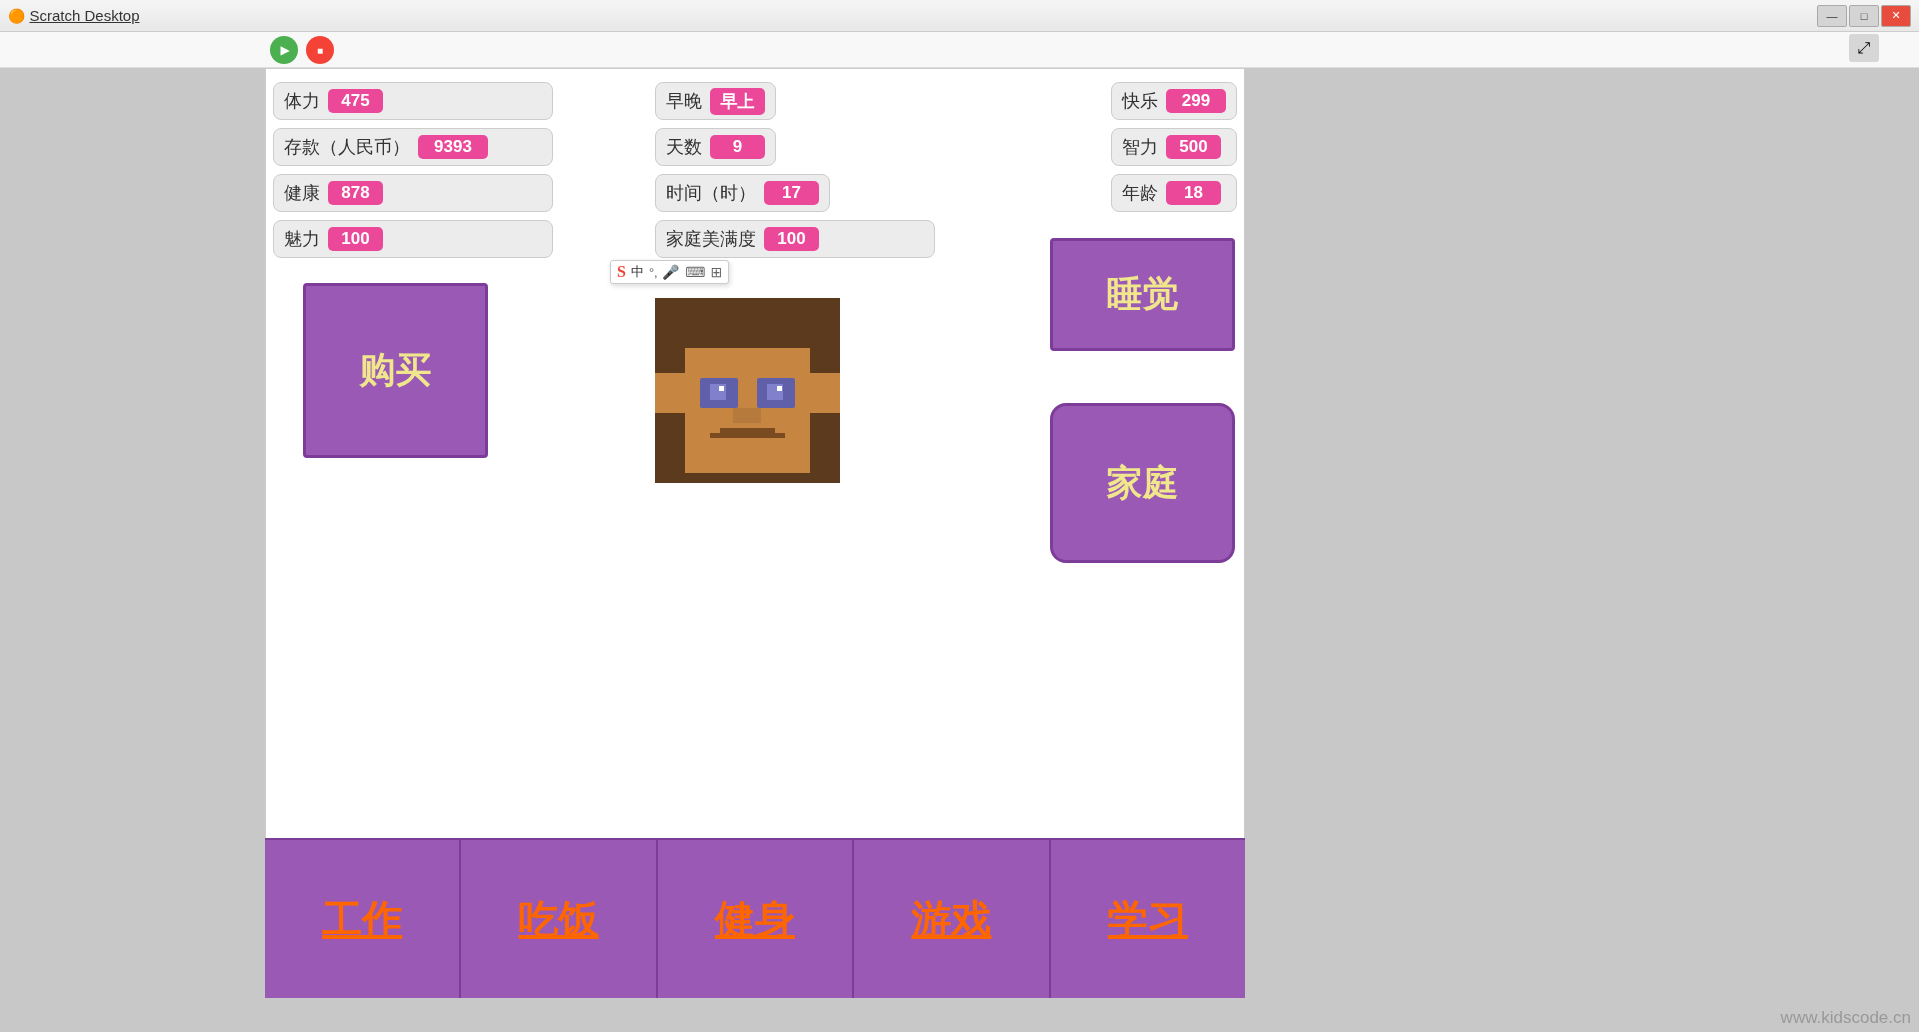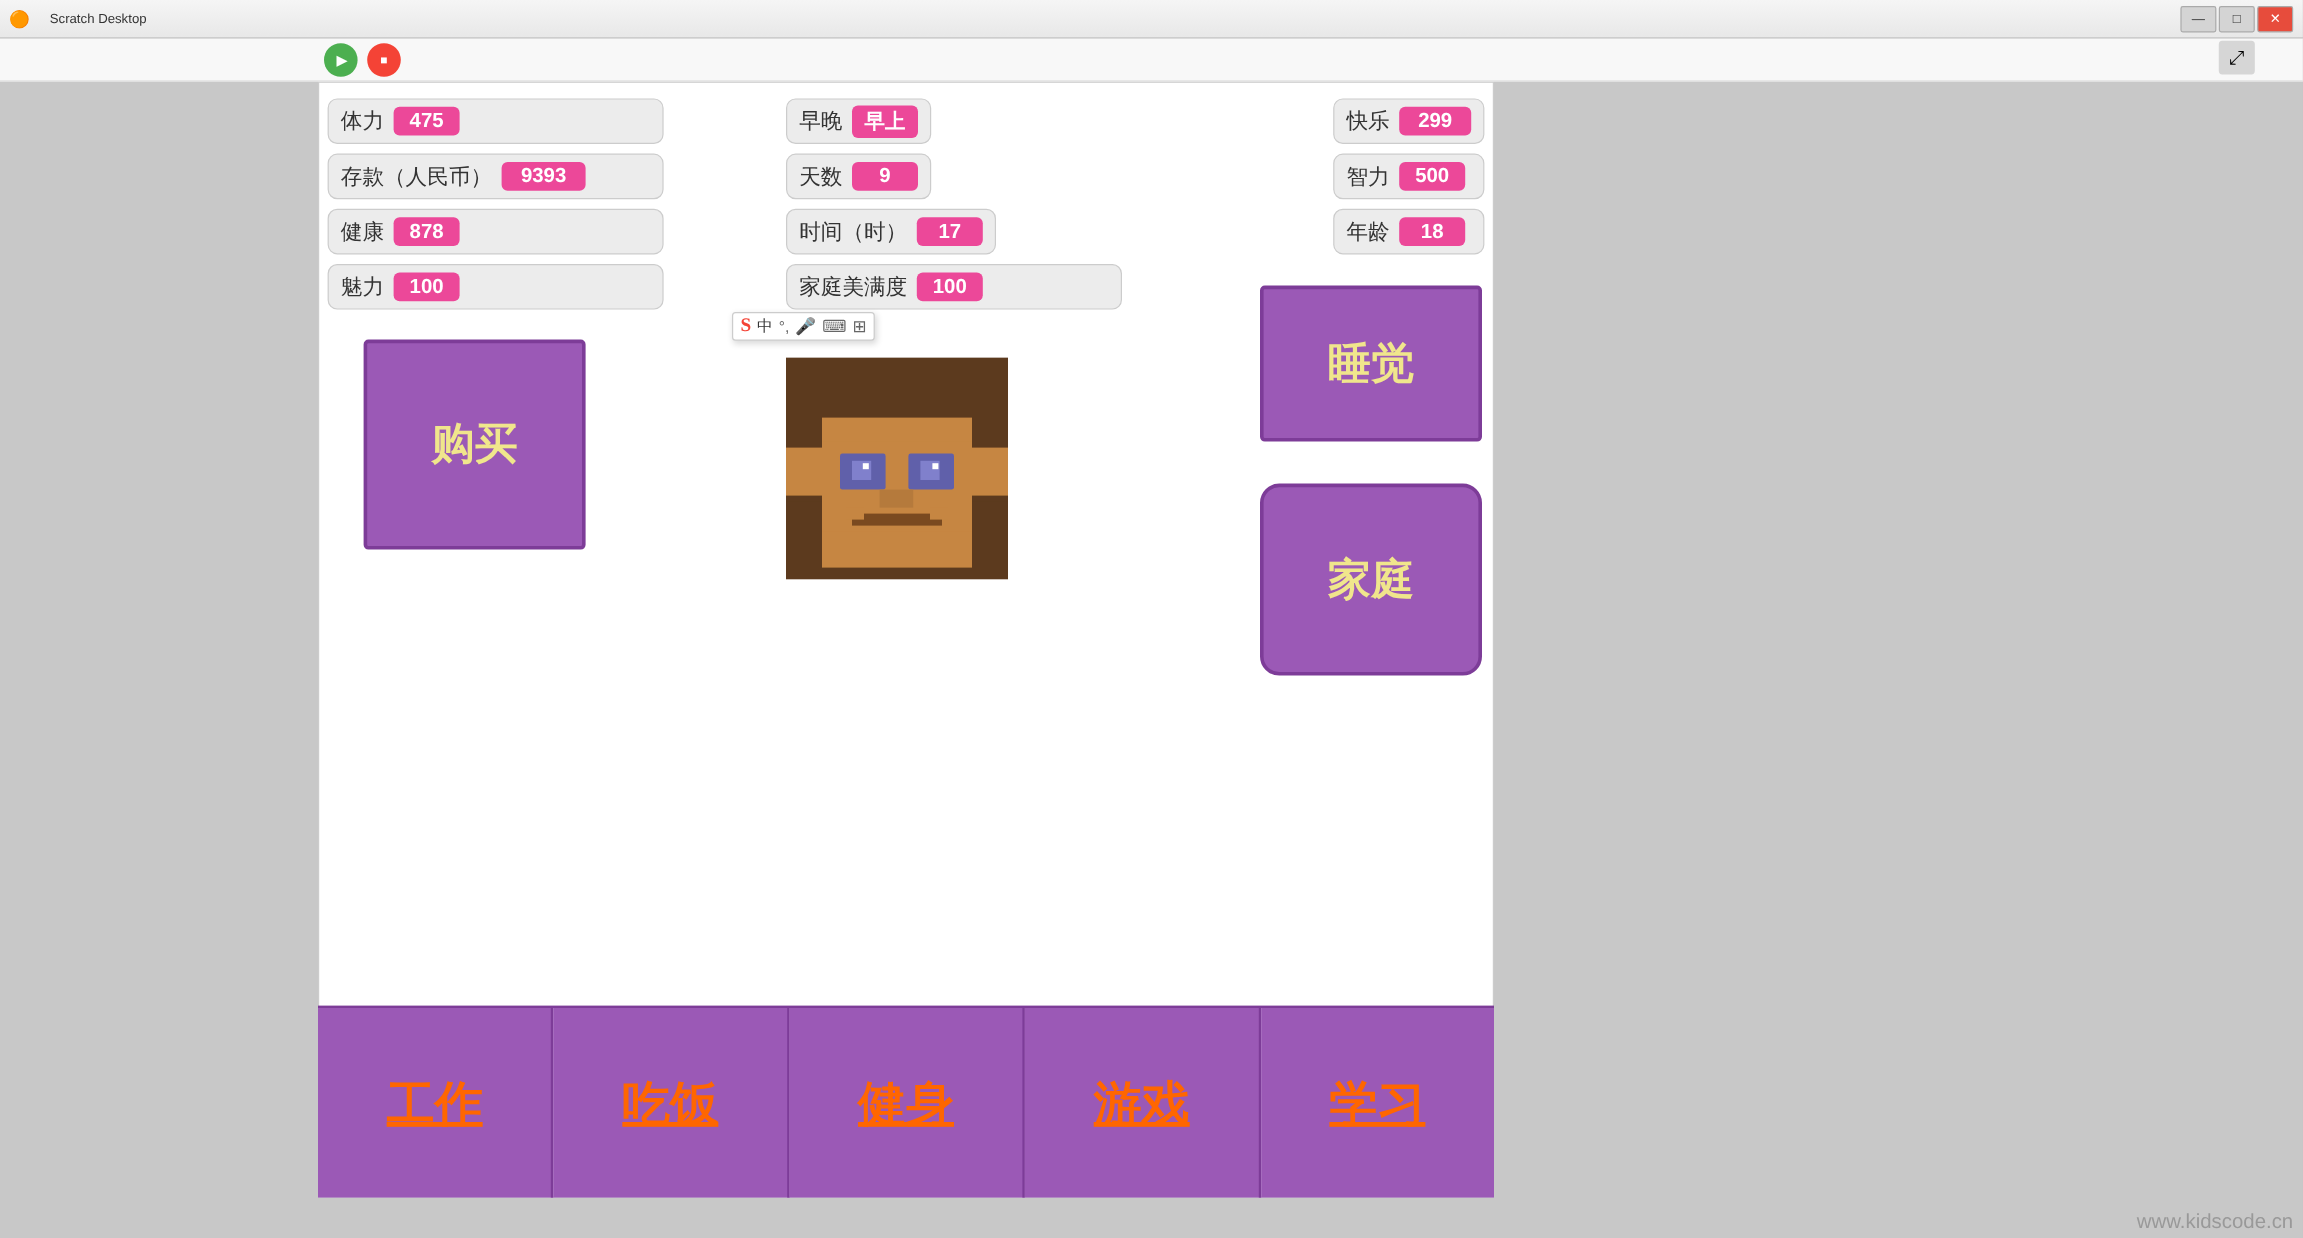--- a/index.html
+++ b/index.html
@@ -207,9 +207,10 @@
       z-index: 20;
     }
     .win-title {
-      font-size: 11px;
+      font-size: 15px;
       color: #333;
-      margin-left: 16px;
+      margin-left: 4px;
+      text-decoration: underline;
     }
     .win-controls {
       margin-left: auto;

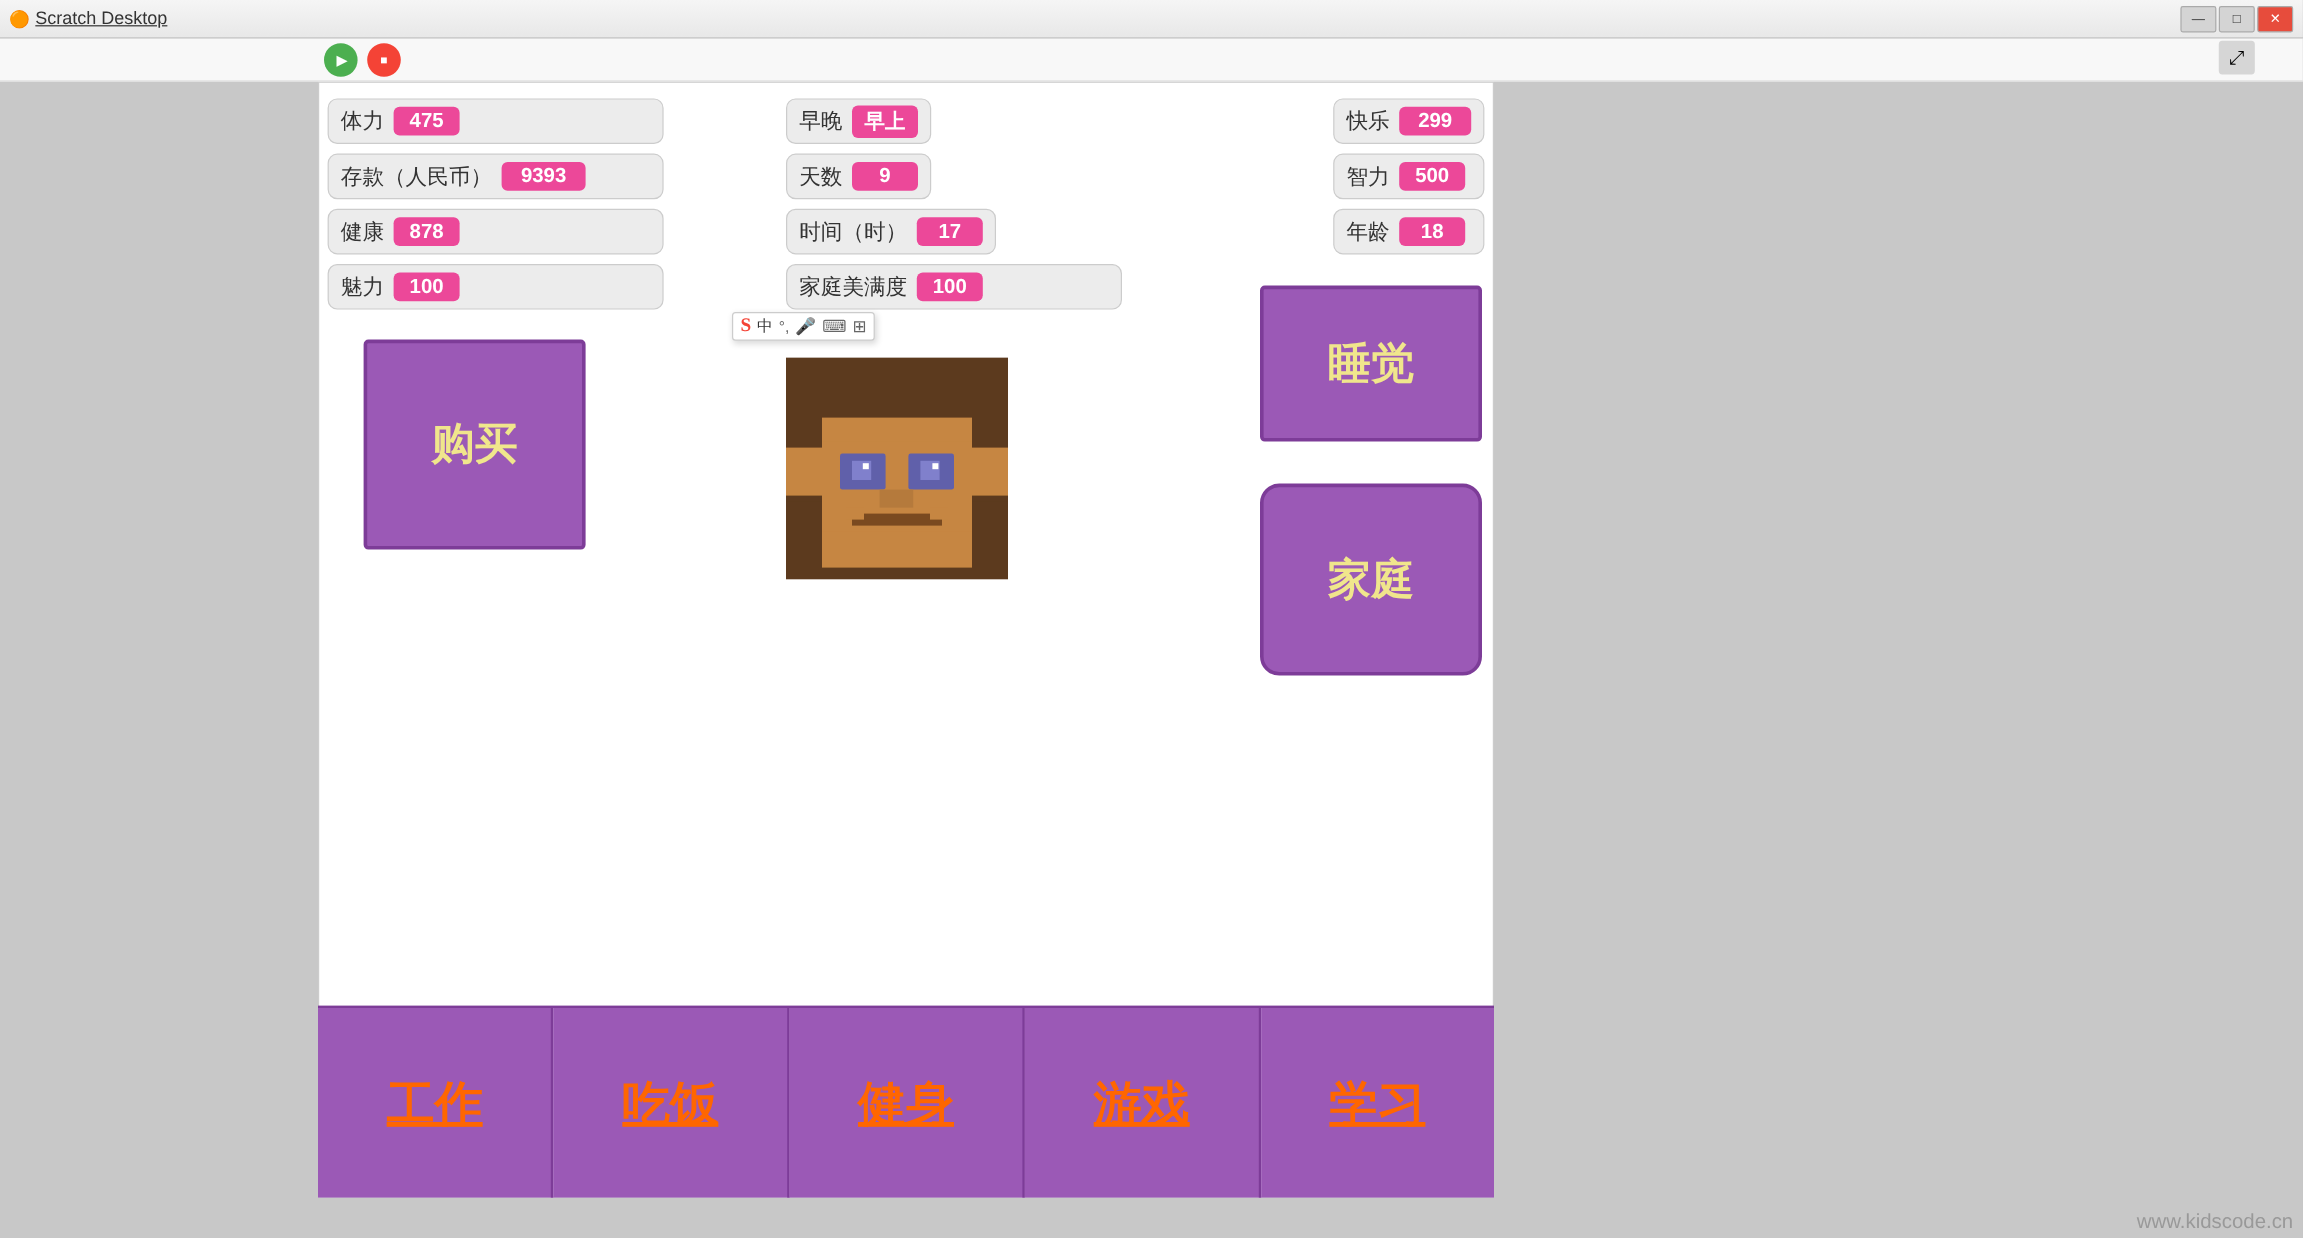--- a/index.html
+++ b/index.html
@@ -129,7 +129,7 @@
       top: 170px;
       right: 10px;
       width: 185px;
-      height: 130px;
+      height: 113px;
       background: #9b59b6;
       border: 3px solid #7d3c98;
       border-radius: 4px;

